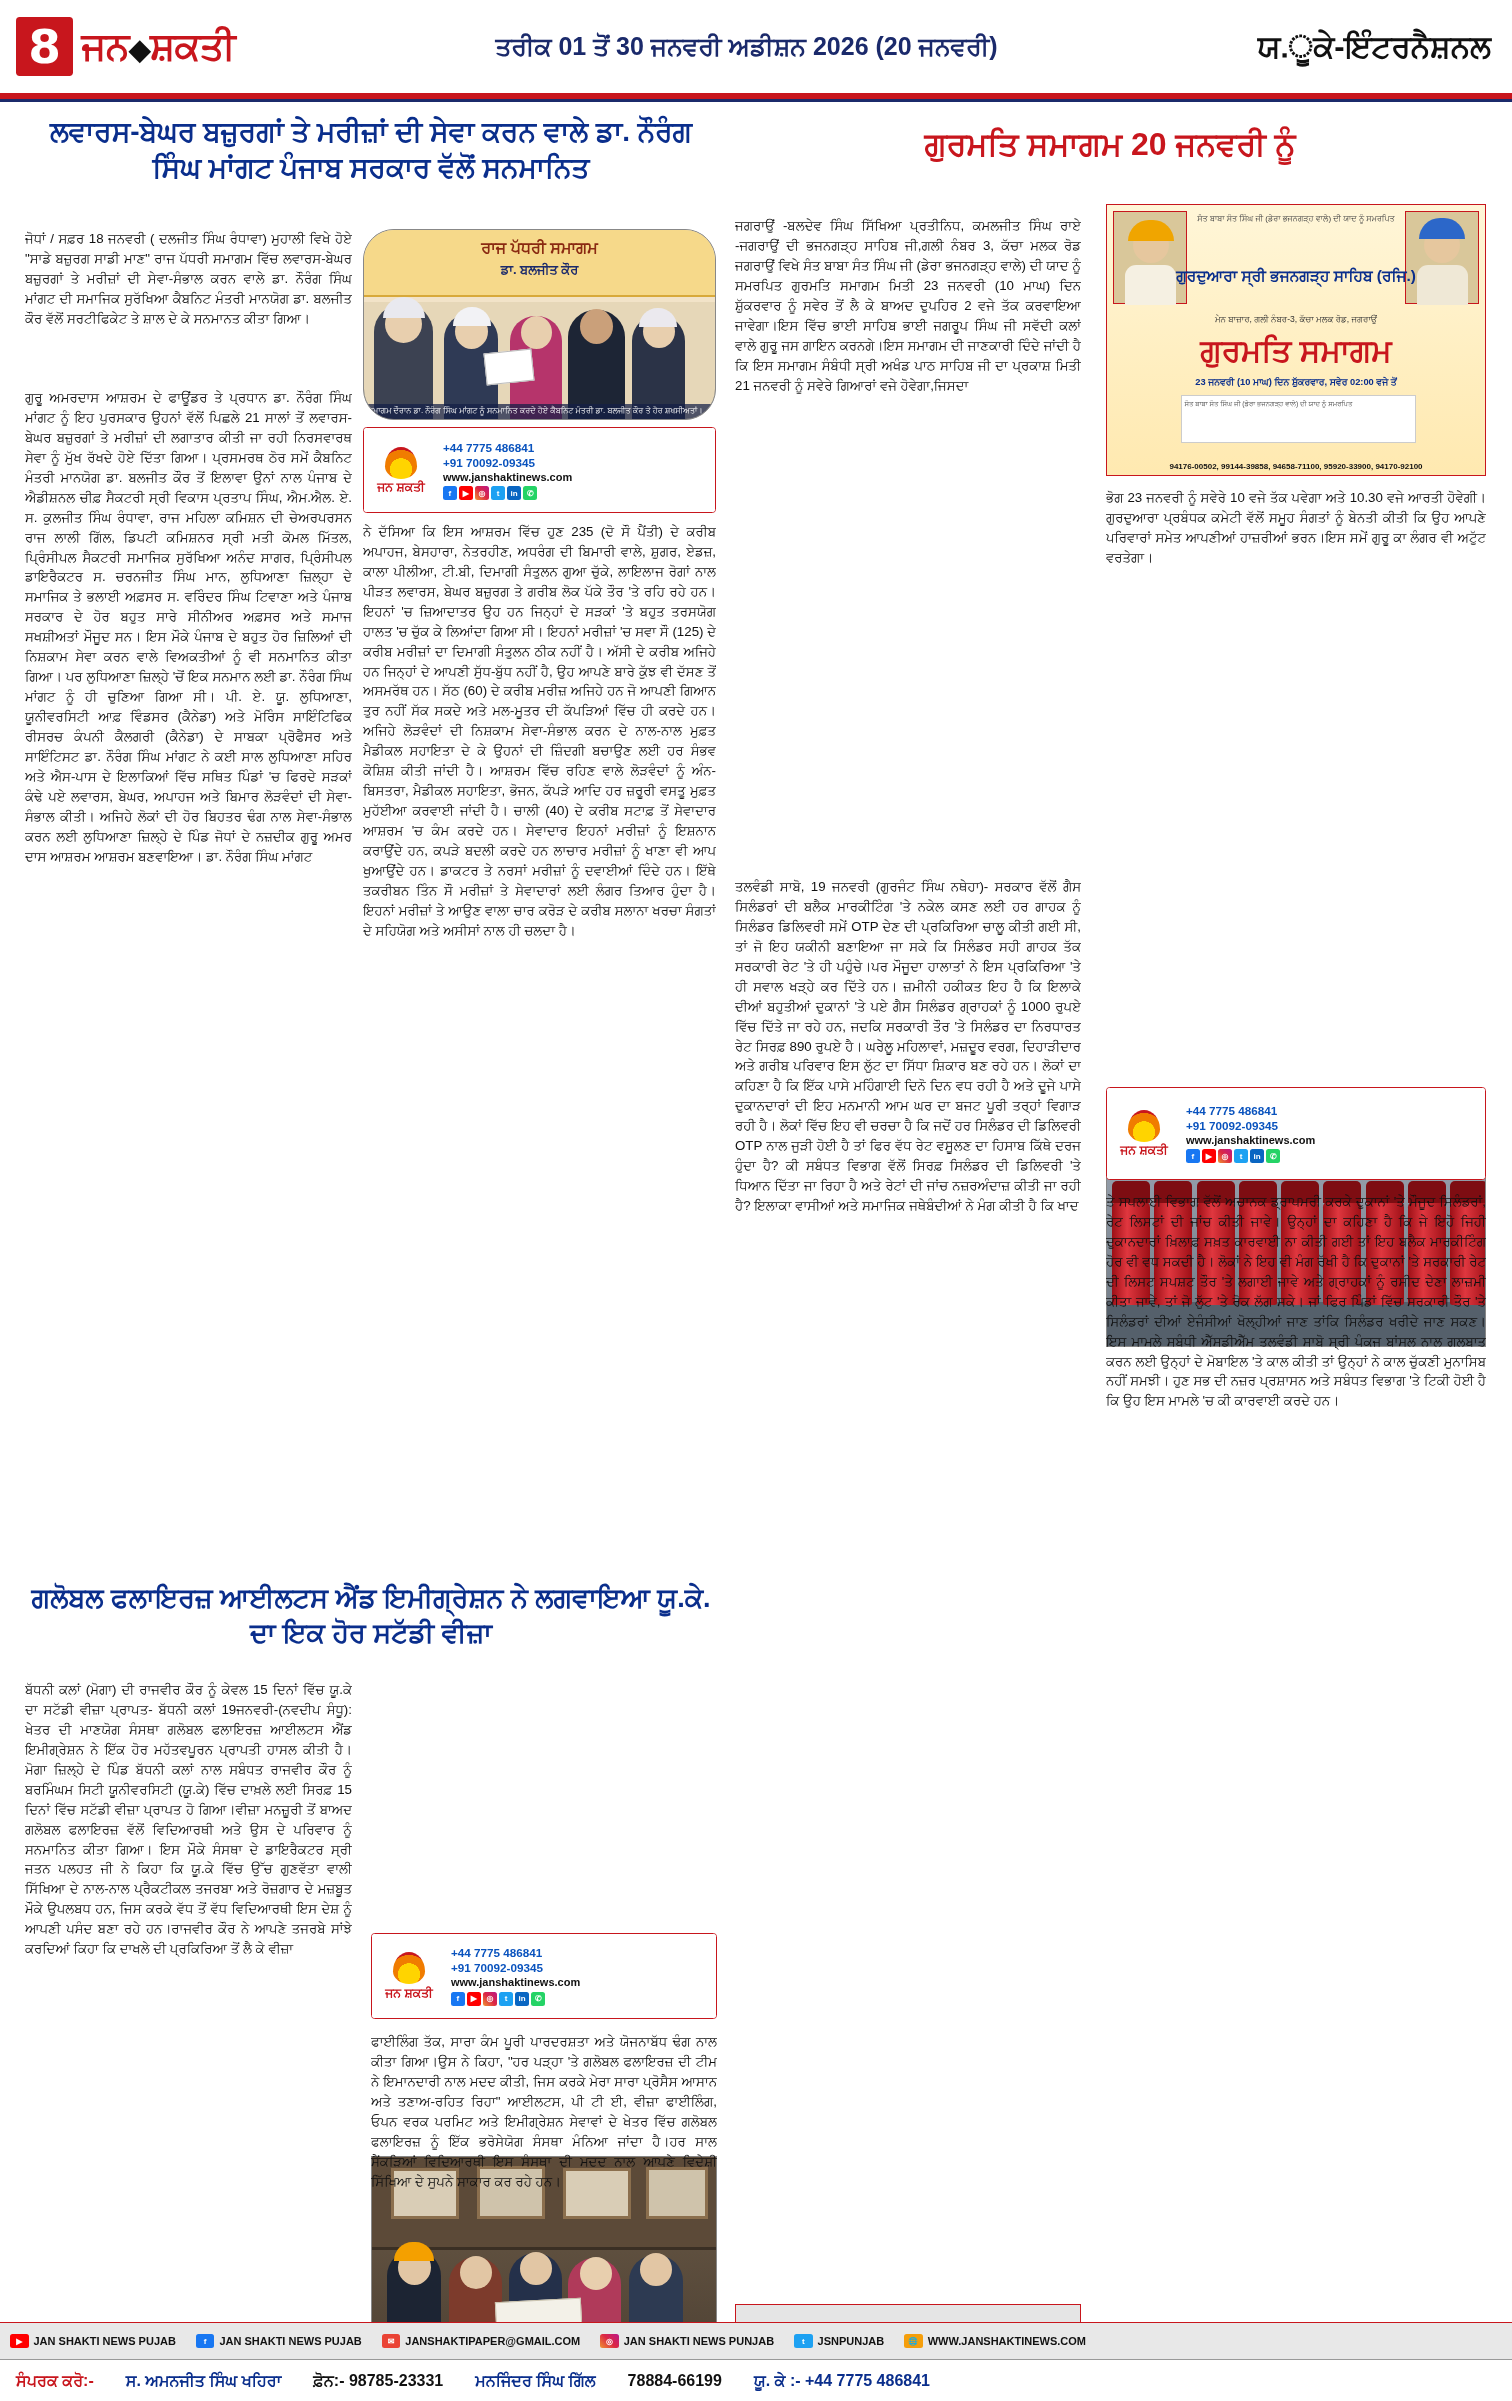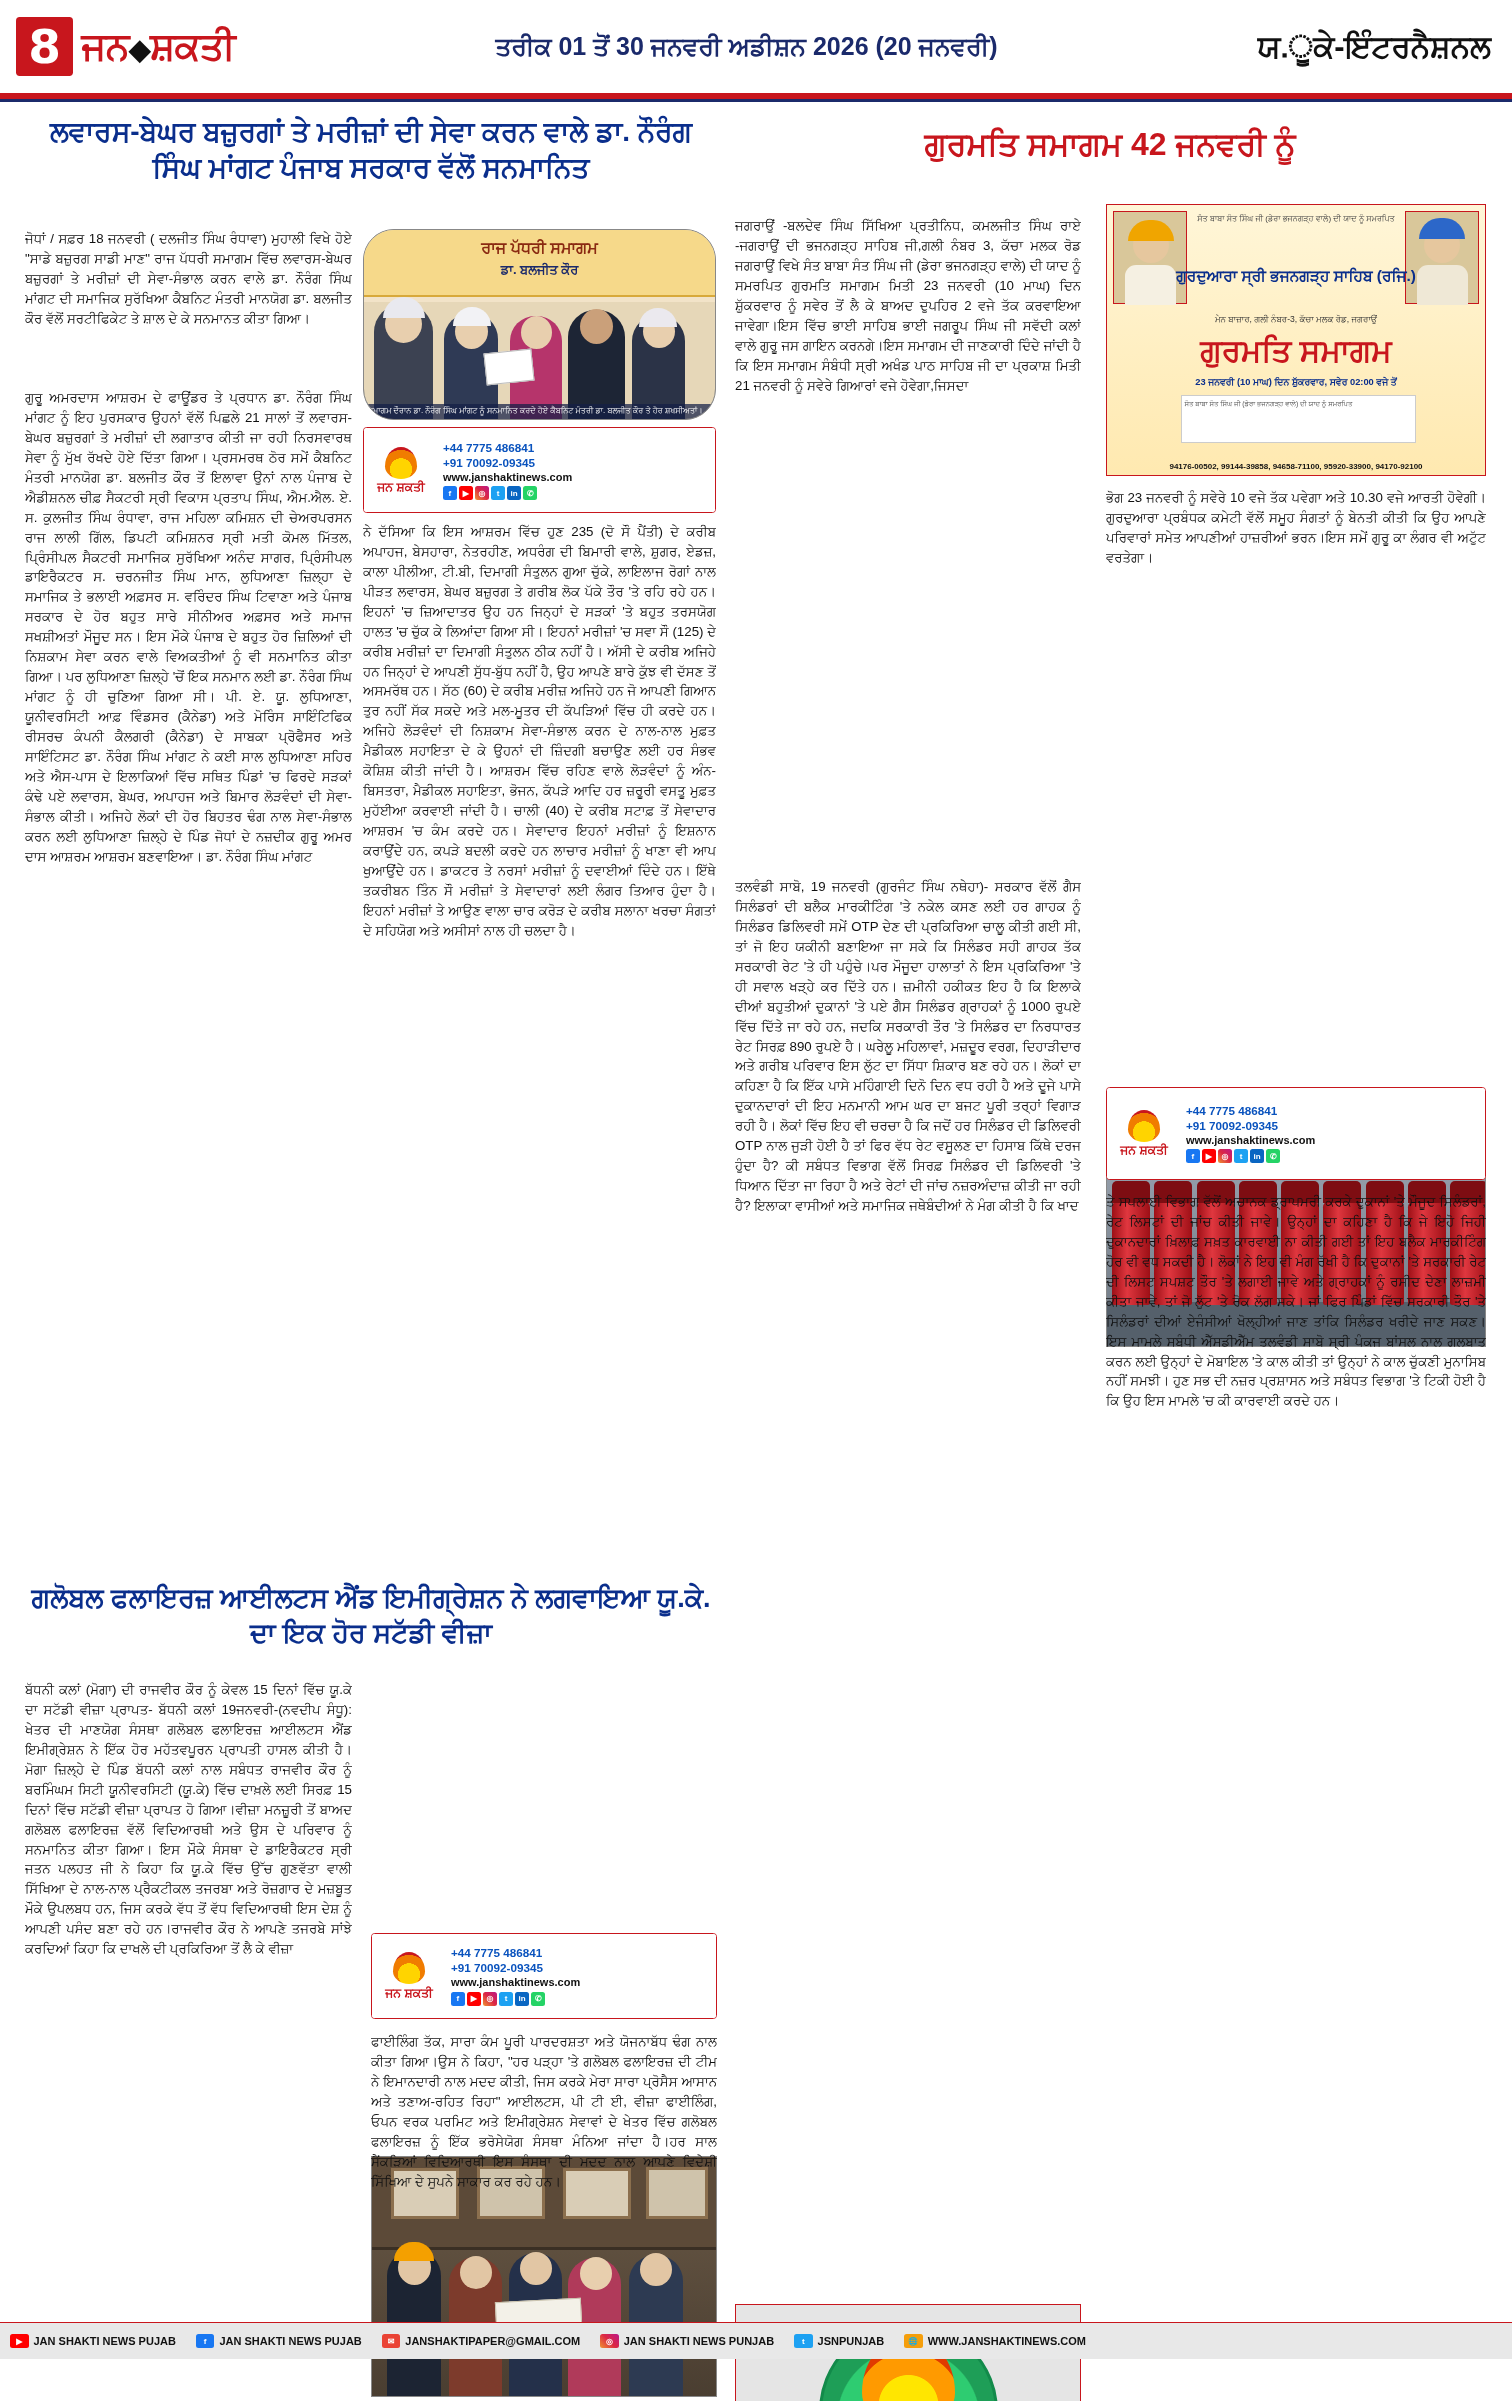--- a/index.html
+++ b/index.html
@@ -211,7 +211,7 @@
     </div>
   </div>
 
-  <div class="col hl red" style="left:735px; top:124px; width:750px; font-size:32px;">ਗੁਰਮਤਿ ਸਮਾਗਮ 42 ਜਨਵਰੀ ਨੂੰ</div>
+  <div class="col hl red" style="left:735px; top:124px; width:750px; font-size:32px;">ਗੁਰਮਤਿ ਸਮਾਗਮ 20 ਜਨਵਰੀ ਨੂੰ</div>
 
   <div class="col" style="left:735px; top:216px; width:346px;">
     <div class="body-txt" style="height:544px; overflow:hidden;">ਜਗਰਾਉਂ -ਬਲਦੇਵ ਸਿੰਘ ਸਿੱਖਿਆ ਪ੍ਰਤੀਨਿਧ, ਕਮਲਜੀਤ ਸਿੰਘ ਰਾਏ -ਜਗਰਾਉਂ ਦੀ ਭਜਨਗੜ੍ਹ ਸਾਹਿਬ ਜੀ,ਗਲੀ ਨੰਬਰ 3, ਕੱਚਾ ਮਲਕ ਰੋਡ ਜਗਰਾਉਂ ਵਿਖੇ ਸੰਤ ਬਾਬਾ ਸੰਤ ਸਿੰਘ ਜੀ (ਡੇਰਾ ਭਜਨਗੜ੍ਹ ਵਾਲੇ) ਦੀ ਯਾਦ ਨੂੰ ਸਮਰਪਿਤ ਗੁਰਮਤਿ ਸਮਾਗਮ ਮਿਤੀ 23 ਜਨਵਰੀ (10 ਮਾਘ) ਦਿਨ ਸ਼ੁੱਕਰਵਾਰ ਨੂੰ ਸਵੇਰ ਤੋਂ ਲੈ ਕੇ ਬਾਅਦ ਦੁਪਹਿਰ 2 ਵਜੇ ਤੱਕ ਕਰਵਾਇਆ ਜਾਵੇਗਾ।ਇਸ ਵਿੱਚ ਭਾਈ ਸਾਹਿਬ ਭਾਈ ਜਗਰੂਪ ਸਿੰਘ ਜੀ ਸਵੱਦੀ ਕਲਾਂ ਵਾਲੇ ਗੁਰੂ ਜਸ ਗਾਇਨ ਕਰਨਗੇ।ਇਸ ਸਮਾਗਮ ਦੀ ਜਾਣਕਾਰੀ ਦਿੰਦੇ ਜਾਂਦੀ ਹੈ ਕਿ ਇਸ ਸਮਾਗਮ ਸੰਬੰਧੀ ਸ੍ਰੀ ਅਖੰਡ ਪਾਠ ਸਾਹਿਬ ਜੀ ਦਾ ਪ੍ਰਕਾਸ਼ ਮਿਤੀ 21 ਜਨਵਰੀ ਨੂੰ ਸਵੇਰੇ ਗਿਆਰਾਂ ਵਜੇ ਹੋਵੇਗਾ,ਜਿਸਦਾ</div>

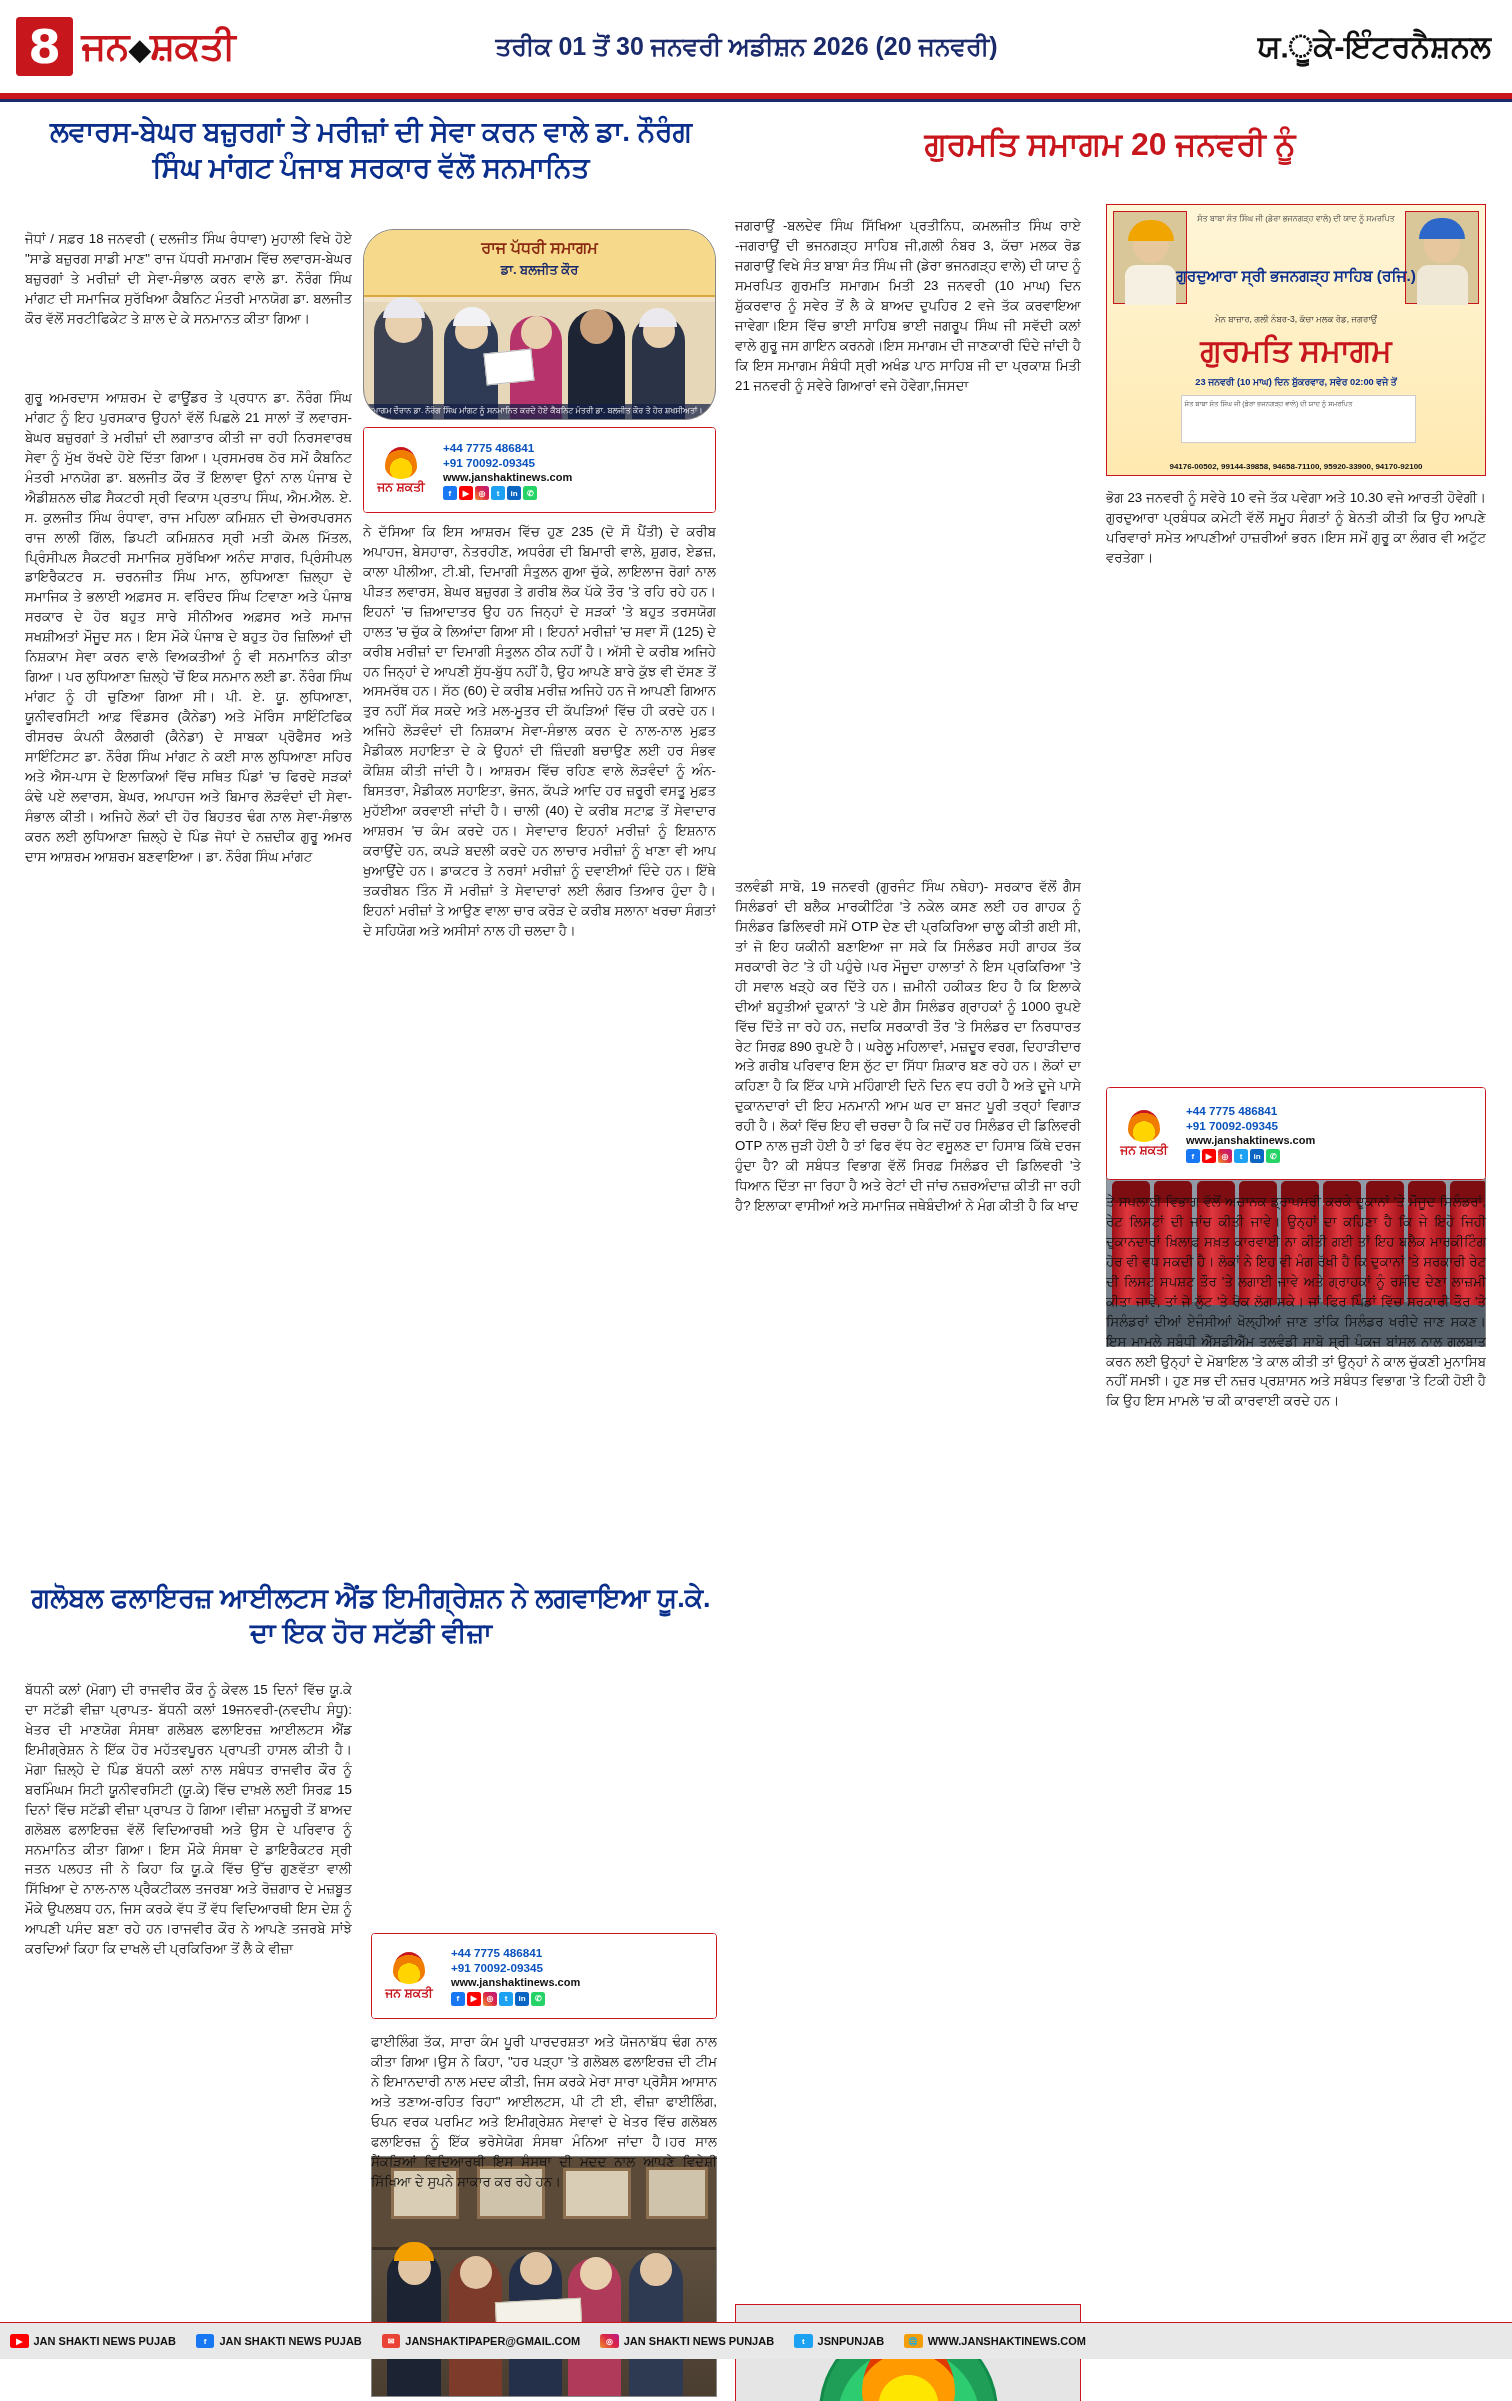--- a/index.html
+++ b/index.html
@@ -395,6 +395,14 @@
     </div>
   </div>
 
+  <div class="footer-bar2">
+    <span class="fb2-item red">ਸੰਪਰਕ ਕਰੋ:-</span>
+    <span class="fb2-item blue">ਸ. ਅਮਨਜੀਤ ਸਿੰਘ ਖਹਿਰਾ</span>
+    <span class="fb2-item">ਫ਼ੋਨ:- 98785-23331</span>
+    <span class="fb2-item blue">ਮਨਜਿੰਦਰ ਸਿੰਘ ਗਿੱਲ</span>
+    <span class="fb2-item">78884-66199</span>
+    <span class="fb2-item blue">ਯੂ. ਕੇ :- +44 7775 486841</span>
+  </div>
 
 </div>
 

